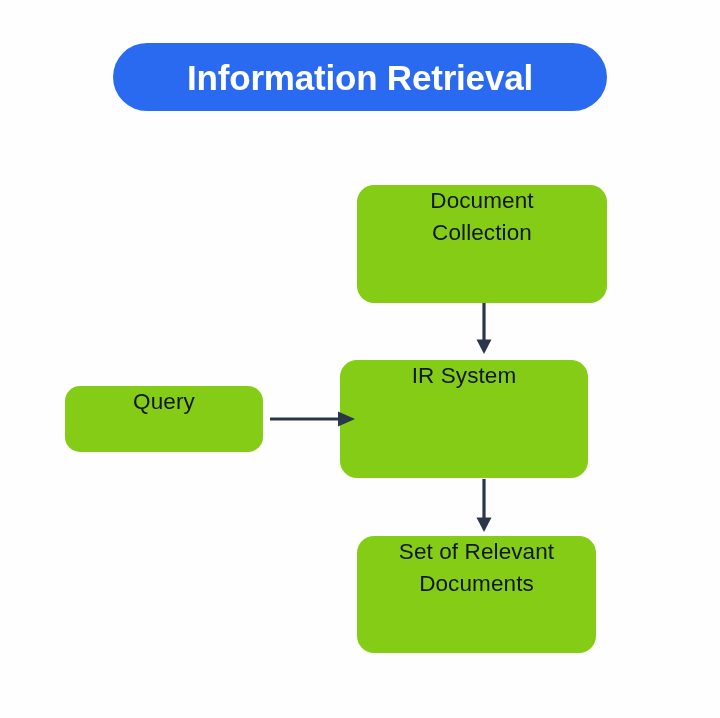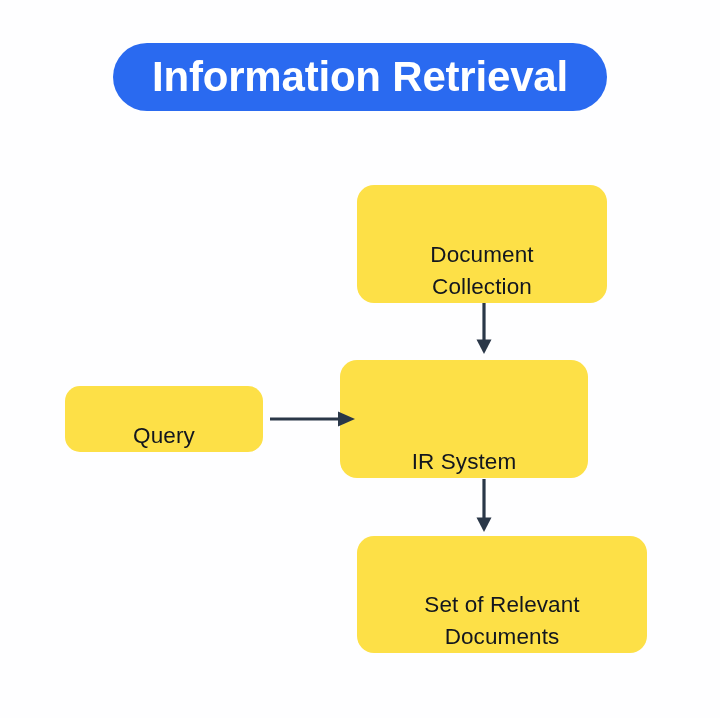--- a/index.html
+++ b/index.html
@@ -37,7 +37,7 @@
   }
   .title-pill .title-text {
     color: #ffffff;
-    font-size: 42px;
+    font-size: 35px;
     font-weight: bold;
     letter-spacing: -0.2px;
     line-height: 1;

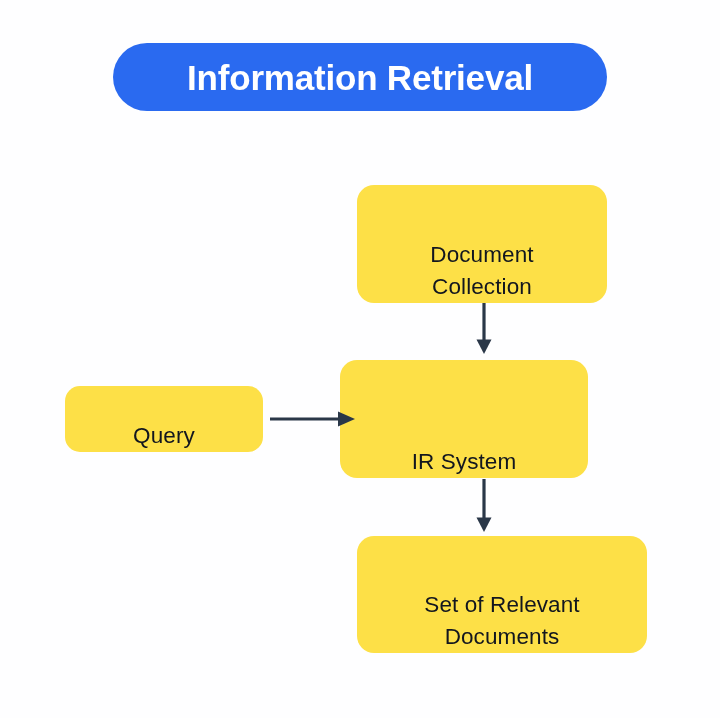--- a/index.html
+++ b/index.html
@@ -47,10 +47,10 @@
   
   .node {
     position: absolute;
-    background: #fde047;
+    background: #84cc16;
     border-radius: 17px;
     display: flex;
-    align-items: flex-end;
+    align-items: flex-start;
     justify-content: center;
     box-sizing: border-box;
     text-align: center;

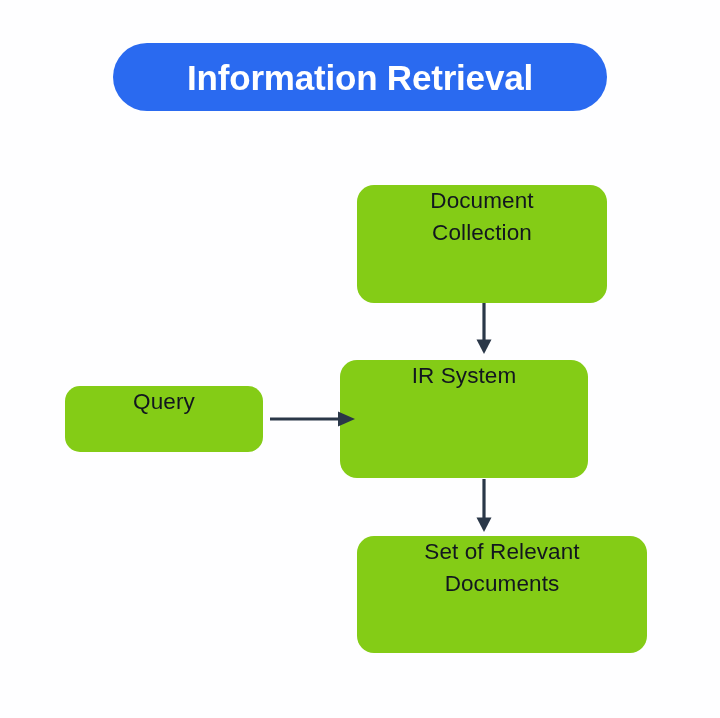--- a/index.html
+++ b/index.html
@@ -86,7 +86,7 @@
   #node-relevant-docs {
     left: 357px;
     top: 536px;
-    width: 290px;
+    width: 239px;
     height: 117px;
   }
 

